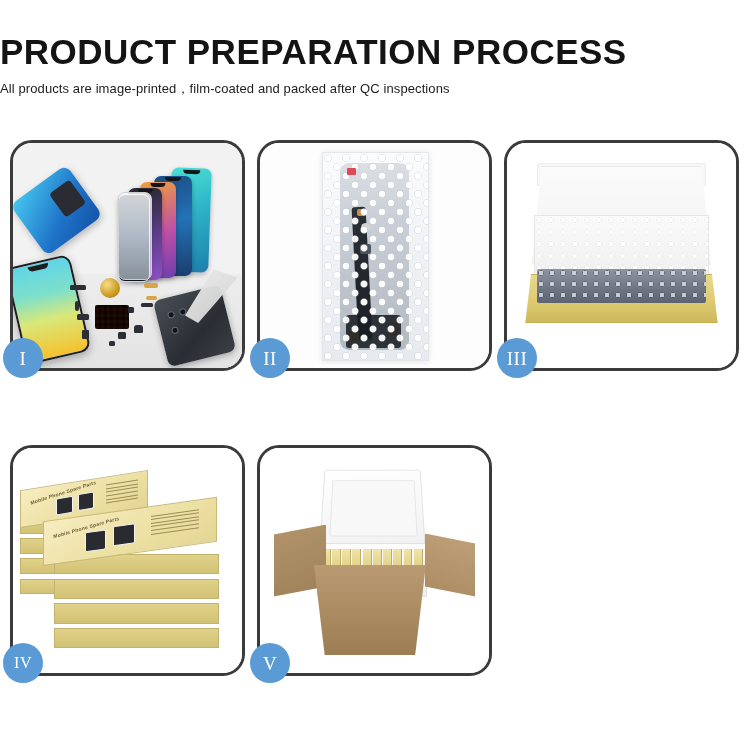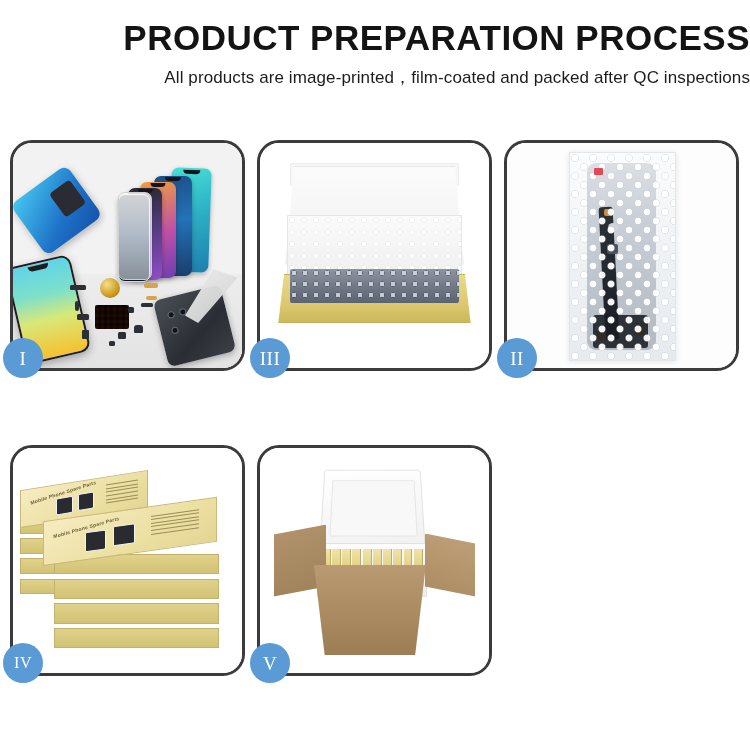--- a/index.html
+++ b/index.html
@@ -12,7 +12,7 @@
   .page { position:relative; width:750px; height:750px; background:#fff; }
 
   
-  .header { width:100%; text-align:right; padding-top:20px; }
+  .header { width:100%; text-align:left; padding-top:34px; }
   .title {
     font-size:35px; font-weight:bold; color:#141414;
     letter-spacing:0.5px; line-height:1.05;

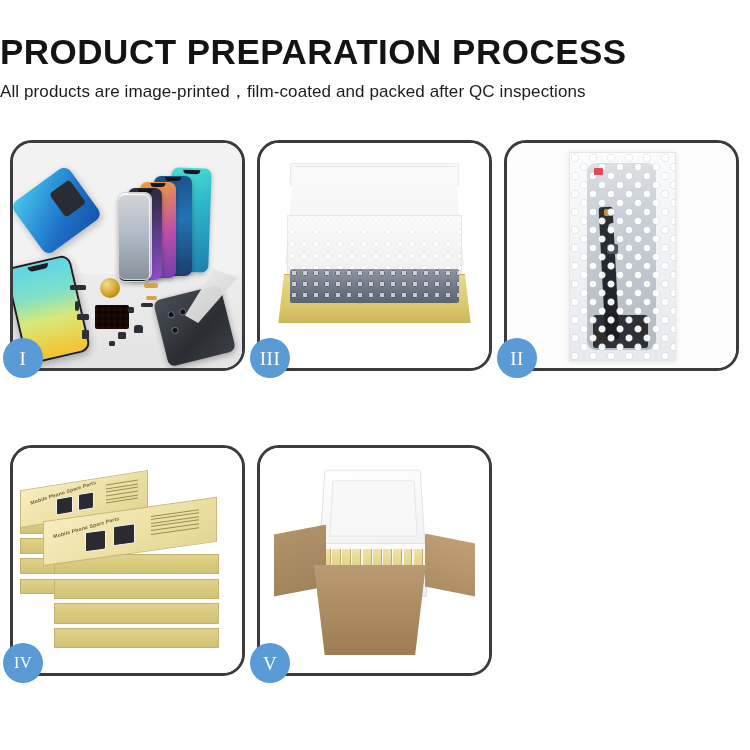--- a/index.html
+++ b/index.html
@@ -19,7 +19,7 @@
     white-space:nowrap;
   }
   .subtitle {
-    margin-top:9px; font-size:17px; color:#1c1c1c;
+    margin-top:9px; font-size:13px; color:#1c1c1c;
     font-weight:400; letter-spacing:0.1px; white-space:nowrap;
   }
 

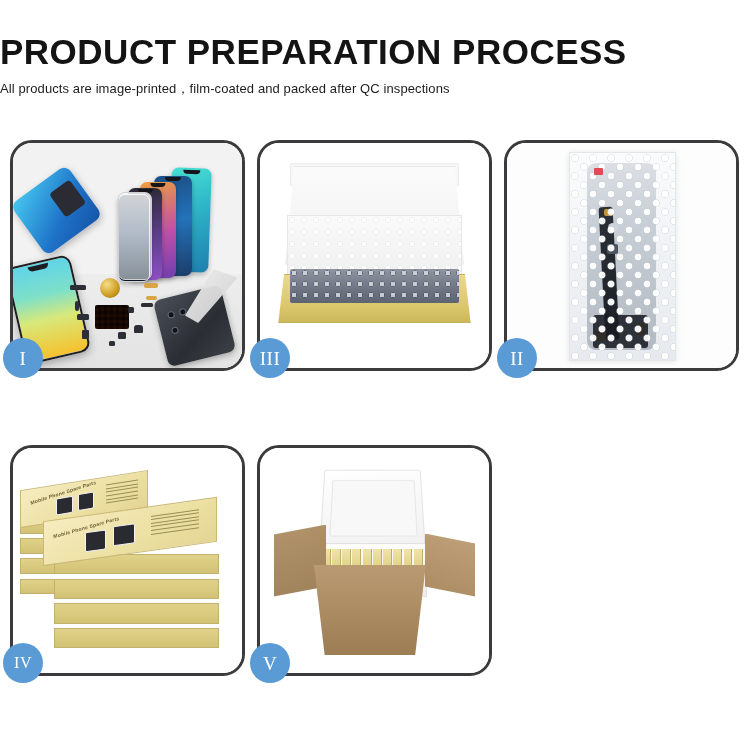--- a/index.html
+++ b/index.html
@@ -396,20 +396,6 @@
         </div>
       </div>
       <div class="badge">I</div>
-    </div>
-
-    <div class="panel p3">
-      <div class="panel-inner">
-        <div class="stage">
-          <div class="bg"></div>
-          <div class="p3lidtop"></div>
-          <div class="p3lid"></div>
-          <div class="p3foam"></div>
-          <div class="p3tray"></div>
-          <div class="p3bubble"></div>
-        </div>
-      </div>
-      <div class="badge">III</div>
     </div>
 
     <div class="panel p2">
@@ -433,6 +419,20 @@
       <div class="badge">II</div>
     </div>
 
+    <div class="panel p3">
+      <div class="panel-inner">
+        <div class="stage">
+          <div class="bg"></div>
+          <div class="p3lidtop"></div>
+          <div class="p3lid"></div>
+          <div class="p3foam"></div>
+          <div class="p3tray"></div>
+          <div class="p3bubble"></div>
+        </div>
+      </div>
+      <div class="badge">III</div>
+    </div>
+
     <div class="panel p4">
       <div class="panel-inner">
         <div class="stage">

